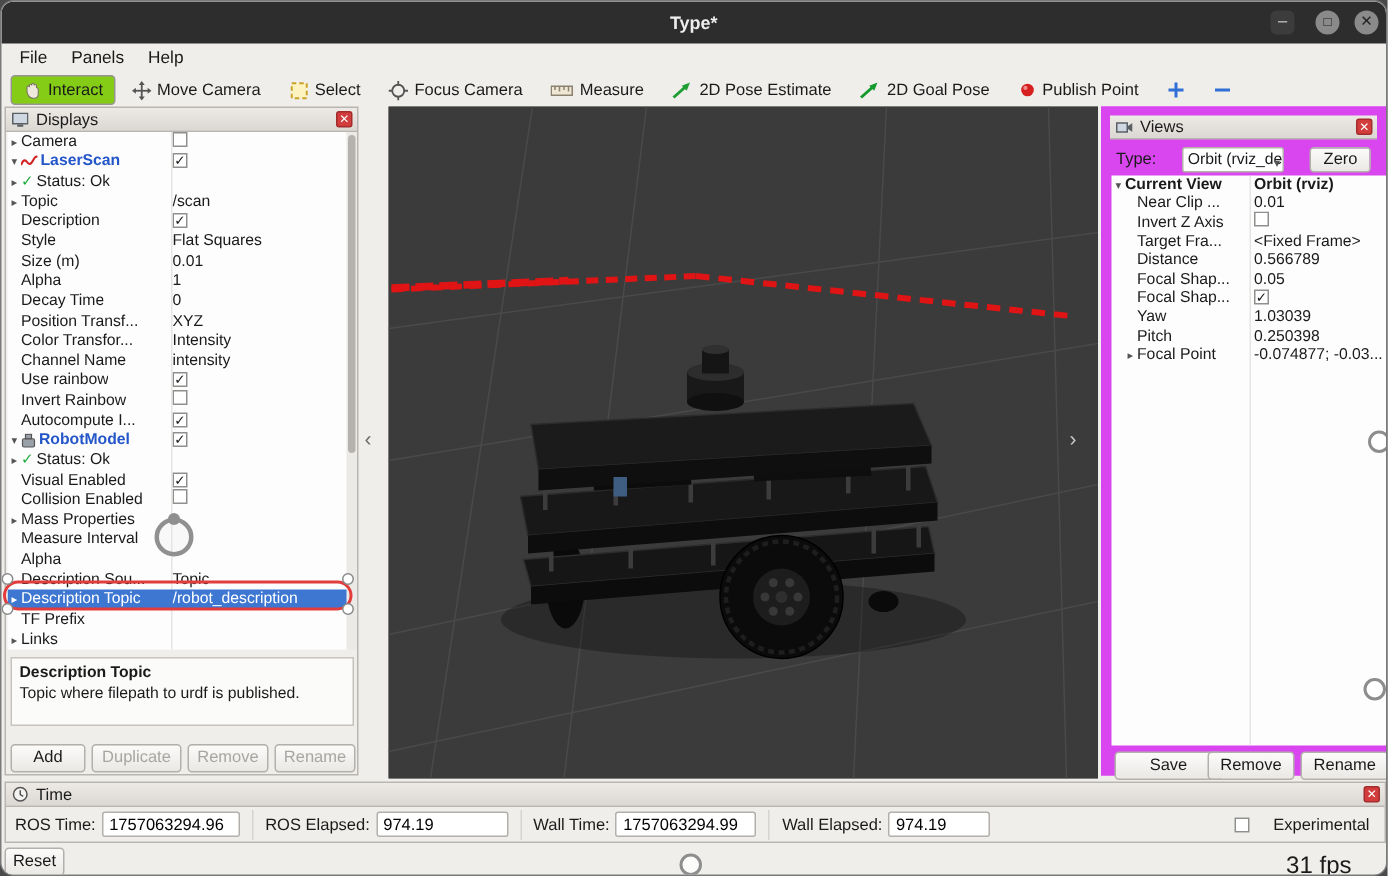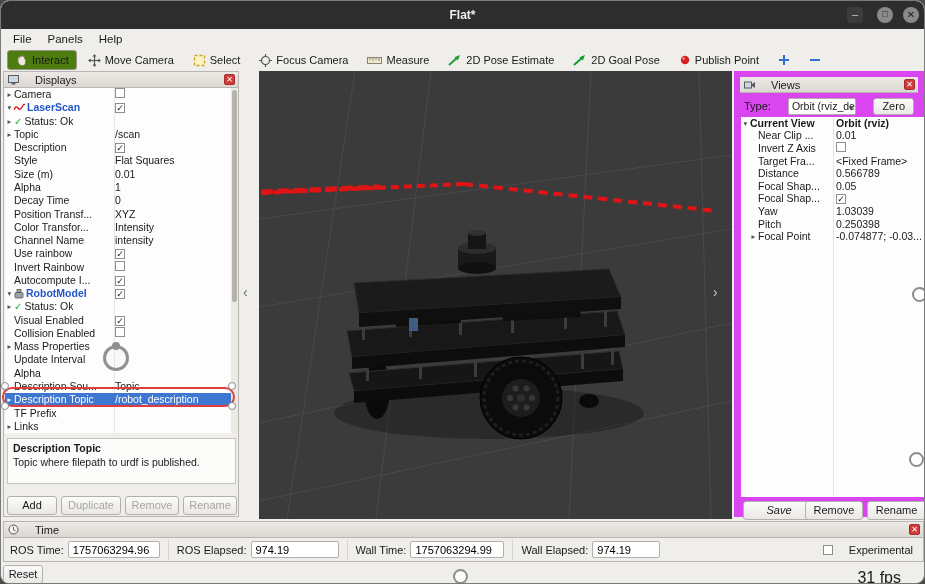--- a/index.html
+++ b/index.html
@@ -83,7 +83,7 @@
 <div class="window">
 
   <div class="titlebar">
-    <span class="title">Flat*</span>
+    <span class="title">Type*</span>
     <span class="win-btns"><span class="win-btn b0">–</span><span class="win-btn b1">□</span><span class="win-btn b2">✕</span></span>
   </div>
 

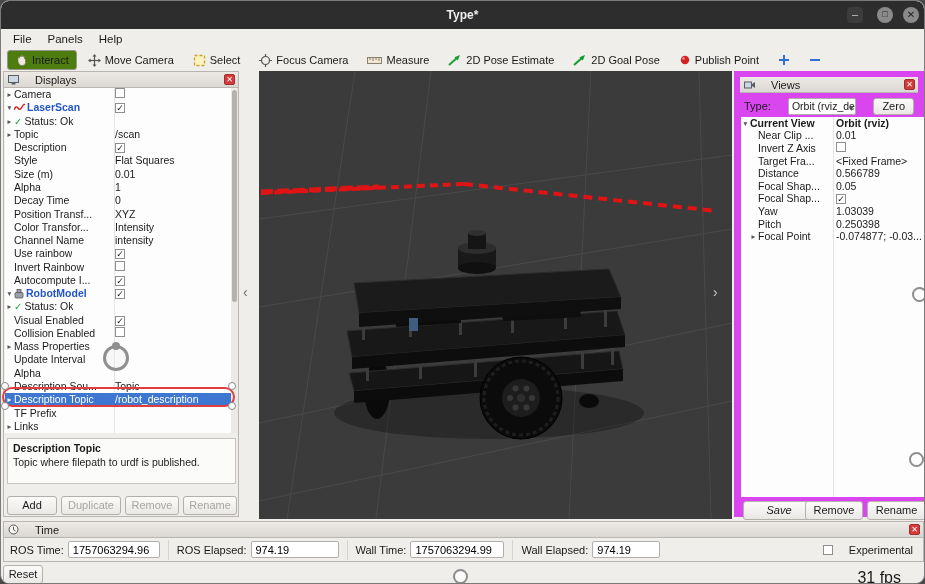--- a/index.html
+++ b/index.html
@@ -17,7 +17,7 @@
   .menu-item{padding:2px 8px;font-size:11.5px;}
   .toolbar{position:absolute;left:0;top:48px;width:100%;height:22px;display:flex;align-items:center;padding-left:6px;gap:3px;}
   .tool{display:flex;align-items:center;gap:4px;padding:1px 7px;height:20px;border:1px solid transparent;border-radius:3px;font-size:11px;white-space:nowrap;}
-  .tool.active{background:#4d7c0f;border-color:#989590;}
+  .tool.active{background:#84cc16;border-color:#989590;}
   .ticon{display:inline-flex;align-items:center;}
   
   .panel-header{position:absolute;left:0;top:0;width:100%;height:16px;background:linear-gradient(#edeae6,#dbd8d3);border-bottom:1px solid #b9b6b1;display:flex;align-items:center;padding:0 4px;gap:16px;font-size:11px;}

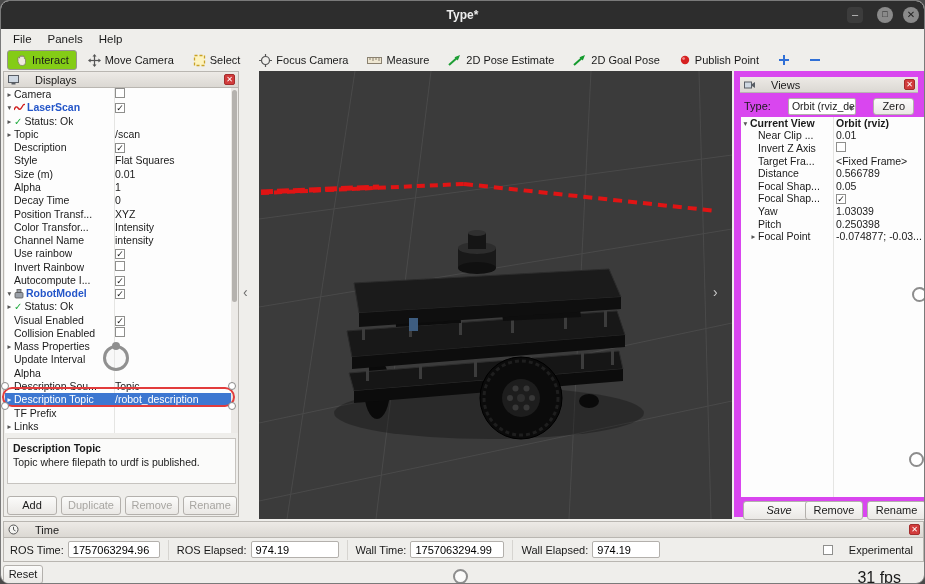--- a/index.html
+++ b/index.html
@@ -20,7 +20,7 @@
   .tool.active{background:#84cc16;border-color:#989590;}
   .ticon{display:inline-flex;align-items:center;}
   
-  .panel-header{position:absolute;left:0;top:0;width:100%;height:16px;background:linear-gradient(#edeae6,#dbd8d3);border-bottom:1px solid #b9b6b1;display:flex;align-items:center;padding:0 4px;gap:16px;font-size:11px;}
+  .panel-header{position:absolute;left:0;top:0;width:100%;height:16px;background:linear-gradient(#edeae6,#dbd8d3);border-bottom:1px solid #b9b6b1;display:flex;align-items:center;padding:0 4px;gap:5px;font-size:11px;}
   .close-box{position:absolute;right:3px;top:2px;width:11px;height:11px;background:#d23c3c;border:1px solid #a32c2c;border-radius:2px;color:#fff;font-size:8px;line-height:9px;text-align:center;font-weight:700;}
   .btn{position:absolute;height:19px;background:linear-gradient(#fbfbfa,#eae8e5);border:1px solid #b3b0ac;border-radius:3px;font-size:11px;text-align:center;line-height:17px;color:#1a1a1a;}
   .btn.disabled{color:#a8a6a2;}

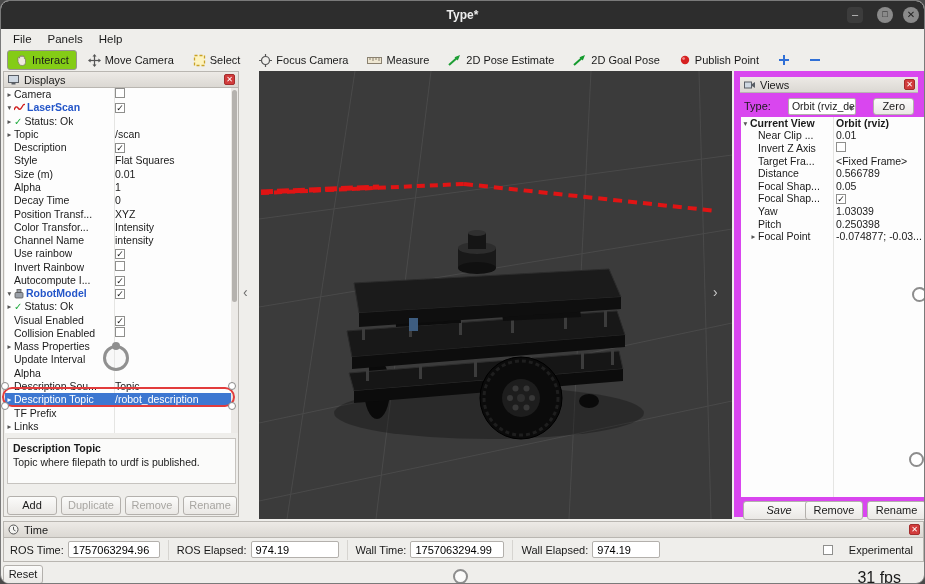--- a/index.html
+++ b/index.html
@@ -314,7 +314,7 @@
         </div>
         <div class="trow">
           <span class="exp"></span>
-          <span class="tname">Update Interval</span>
+          <span class="tname">Measure Interval</span>
           <span class="tval"></span>
         </div>
         <div class="trow">

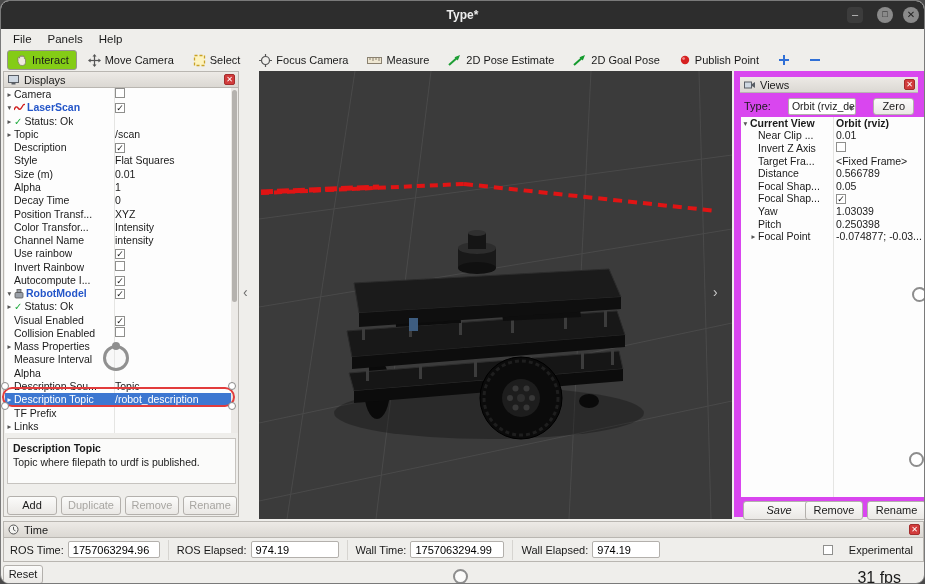--- a/index.html
+++ b/index.html
@@ -499,7 +499,7 @@
         </div>
       </div>
     <div class="vbtns">
-        <div class="btn" style="left: 3px; width: 72px; top: 0px; font-style: italic;">Save</div>
+        <div class="btn" style="left: 3px; width: 72px; top: 0px;">Save</div>
         <div class="btn" style="left: 65px; width: 58px; top: 0px;">Remove</div>
         <div class="btn" style="left: 127px; width: 59px; top: 0px;">Rename</div>
       </div>

